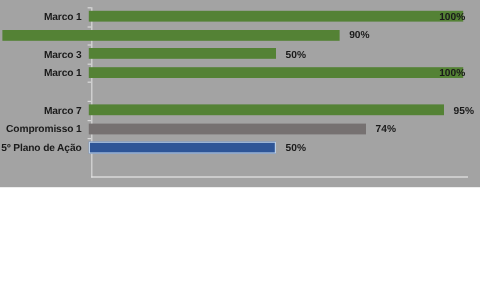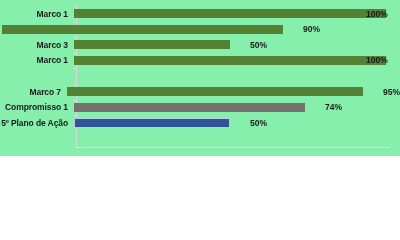--- a/index.html
+++ b/index.html
@@ -18,7 +18,7 @@
     position: relative;
     width: 400px;
     height: 156px;
-    background: #86efac;
+    background: #a3a3a3;
     box-sizing: border-box;
   }
 

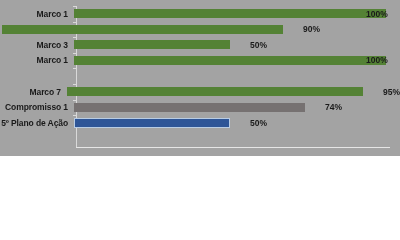--- a/index.html
+++ b/index.html
@@ -101,7 +101,7 @@
     color: #1a1a1a;
     line-height: 1;
     white-space: nowrap;
-    margin-left: 20px;
+    margin-left: 8px;
     flex: 0 0 auto;
   }
   .val-label.overlap {

